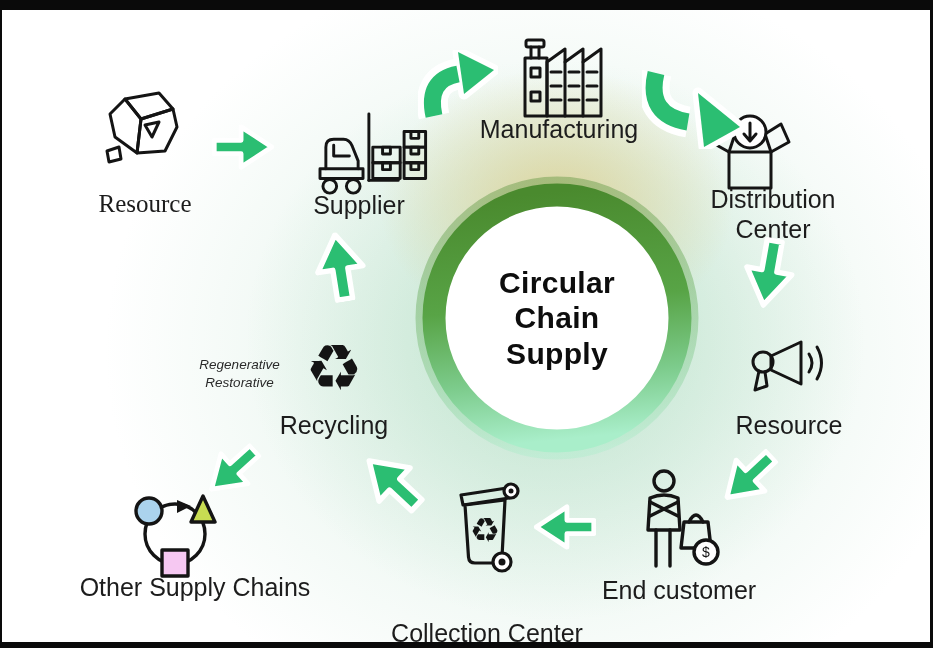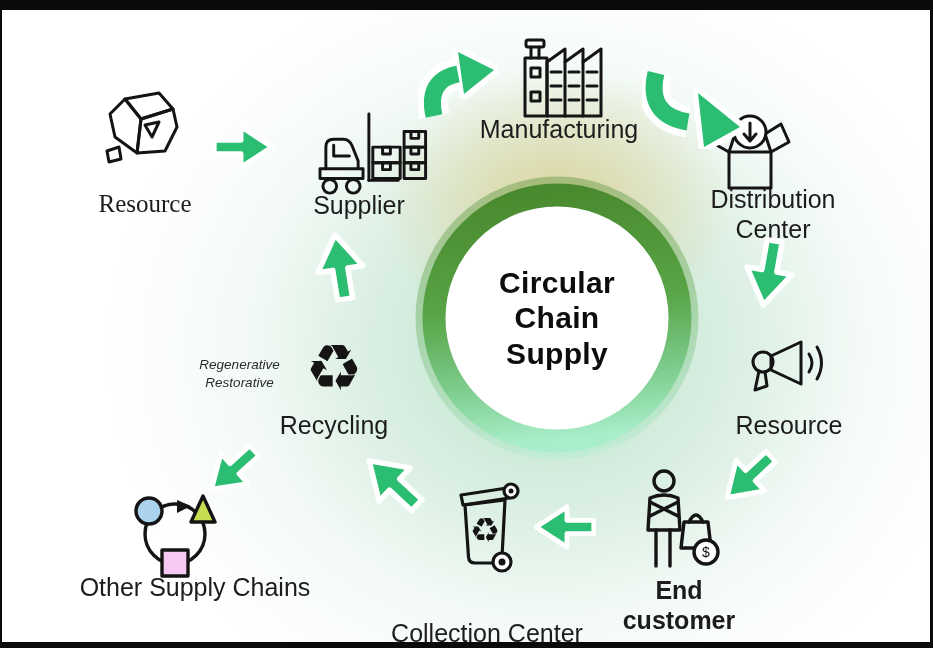--- a/index.html
+++ b/index.html
@@ -138,7 +138,7 @@
       <text x="78" y="89" font-size="14" font-family="Liberation Sans, sans-serif" fill="#141414" stroke="none" text-anchor="middle">$</text>
     </svg>
   </div>
-  <div class="lbl" style="left:597px;top:565px;width:160px;font-weight:bold;">End customer</div>
+  <div class="lbl" style="left:597px;top:565px;width:160px;">End customer</div>
 
   <div class="abs icon" style="left:443px;top:465px;">
     <svg width="88" height="100" viewBox="0 0 88 100" fill="none" stroke="#141414" stroke-width="3.2" stroke-linejoin="round" stroke-linecap="round">

